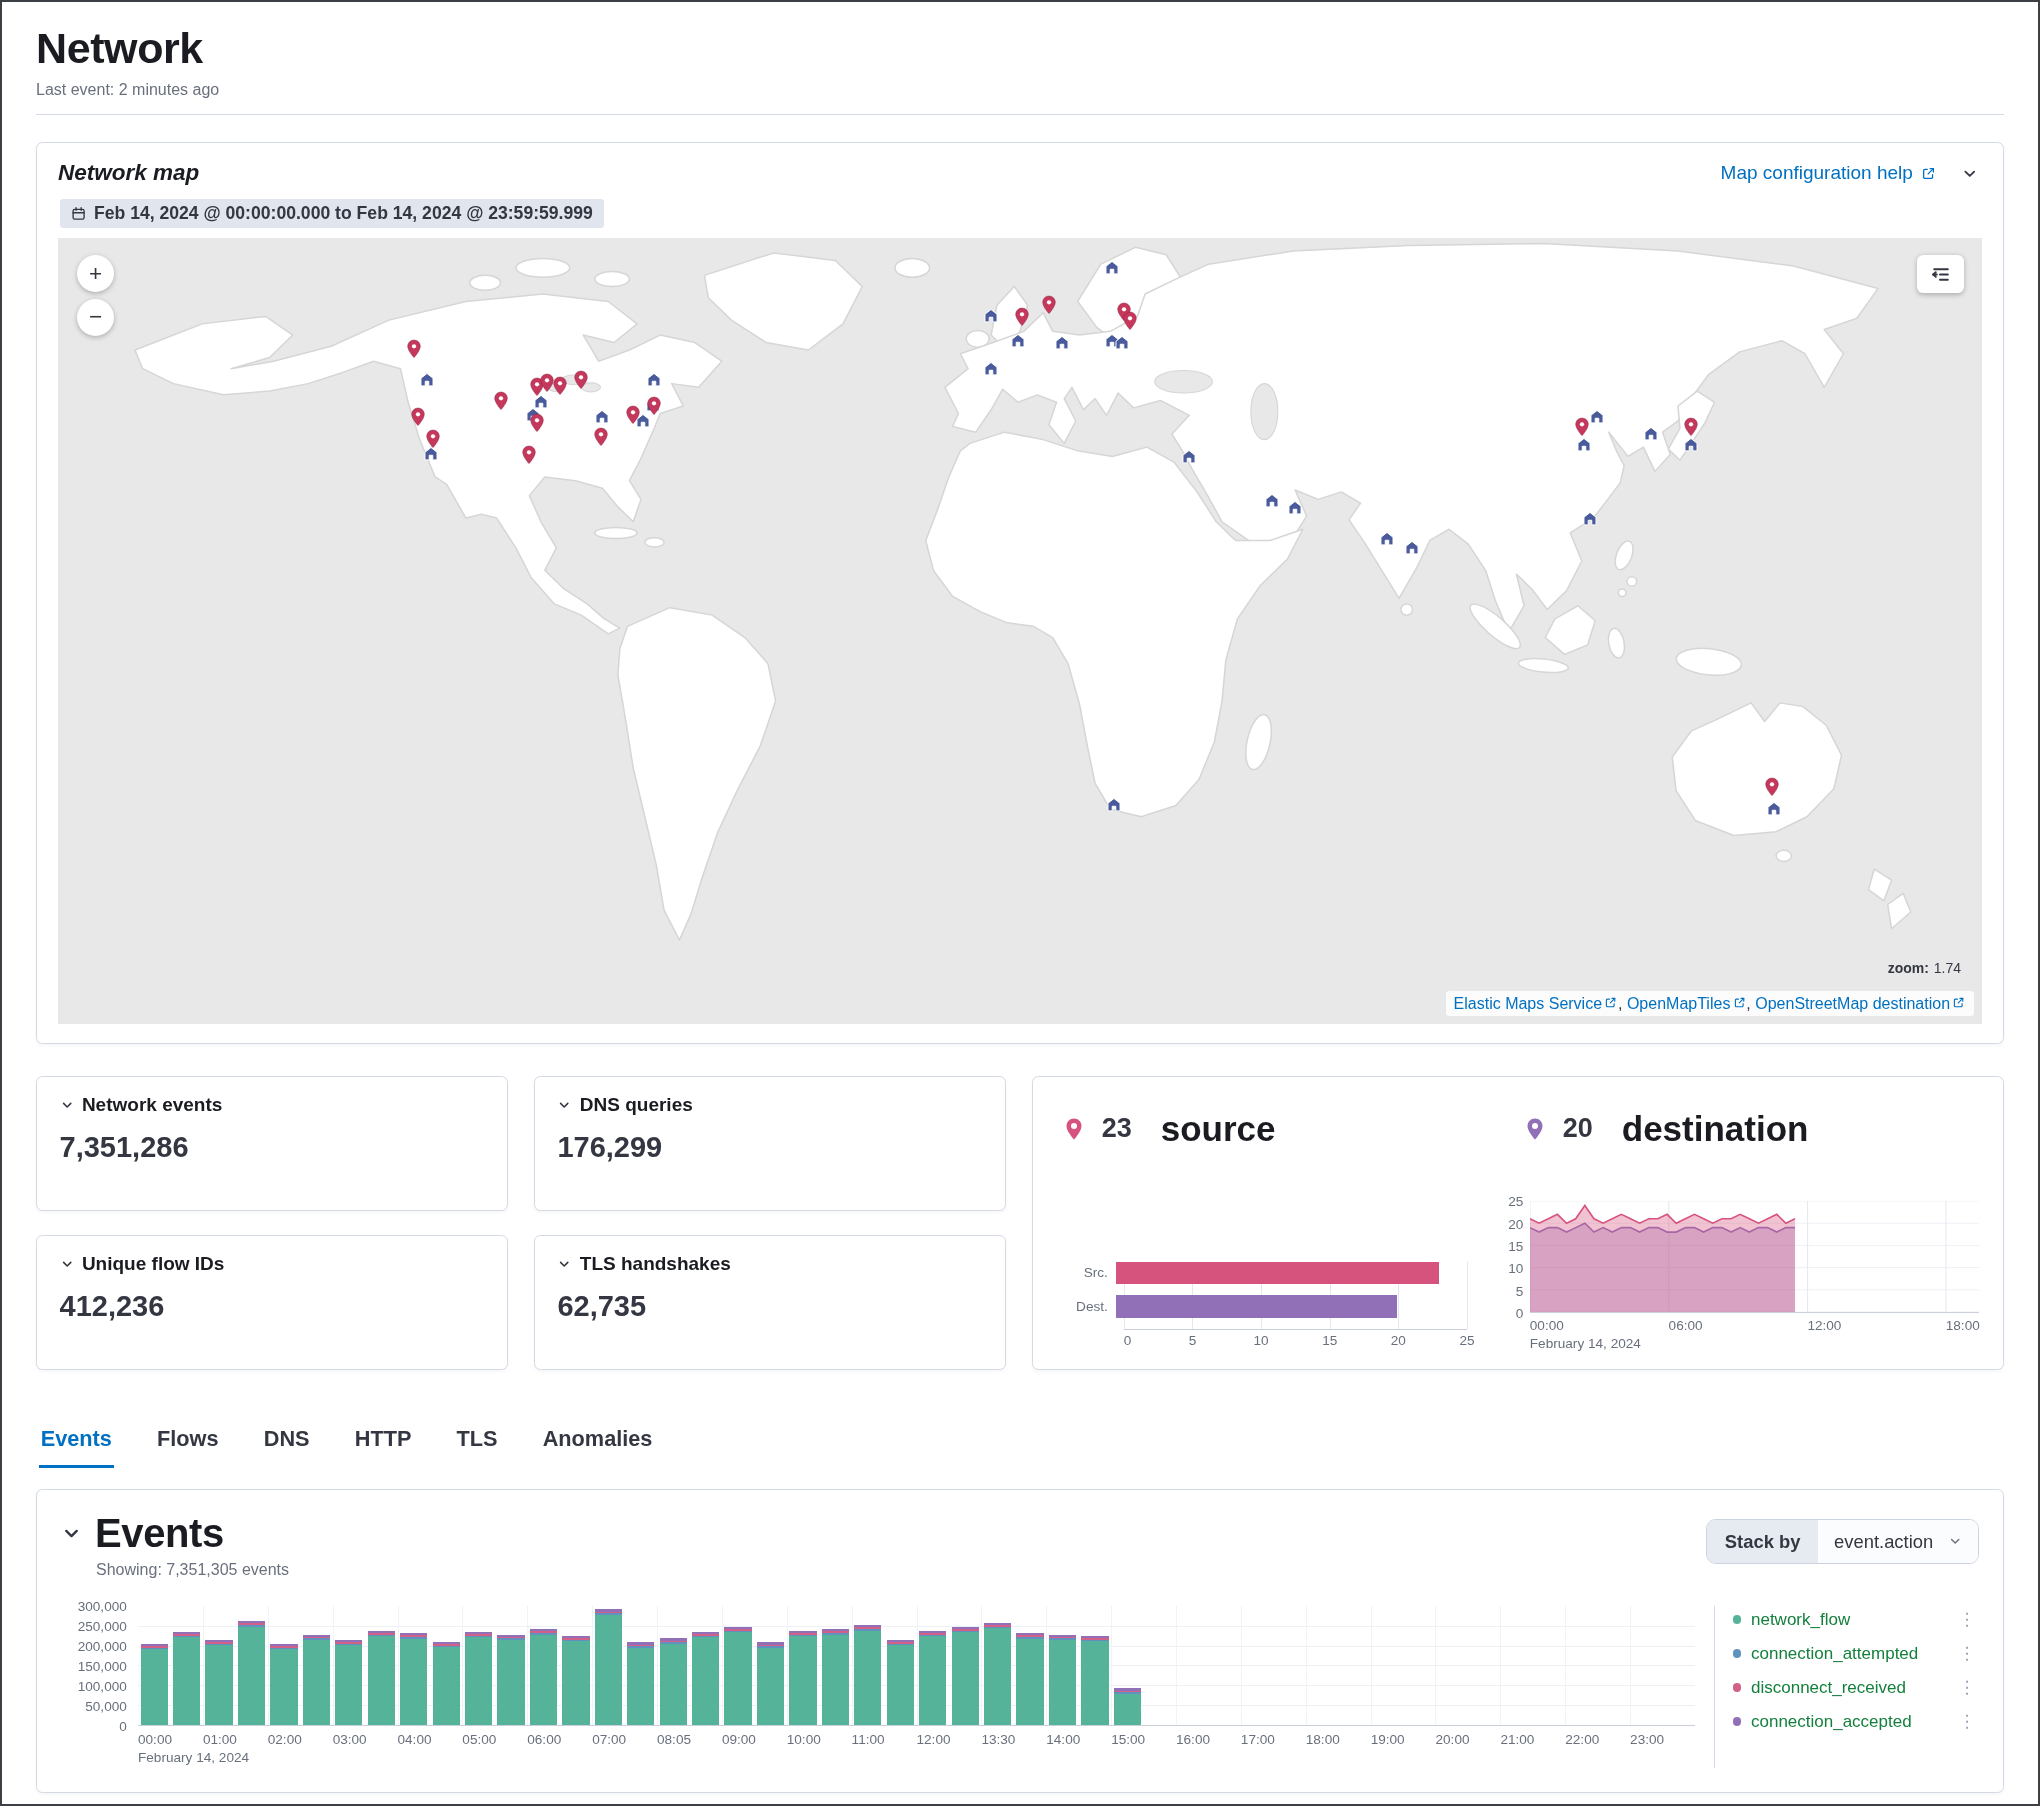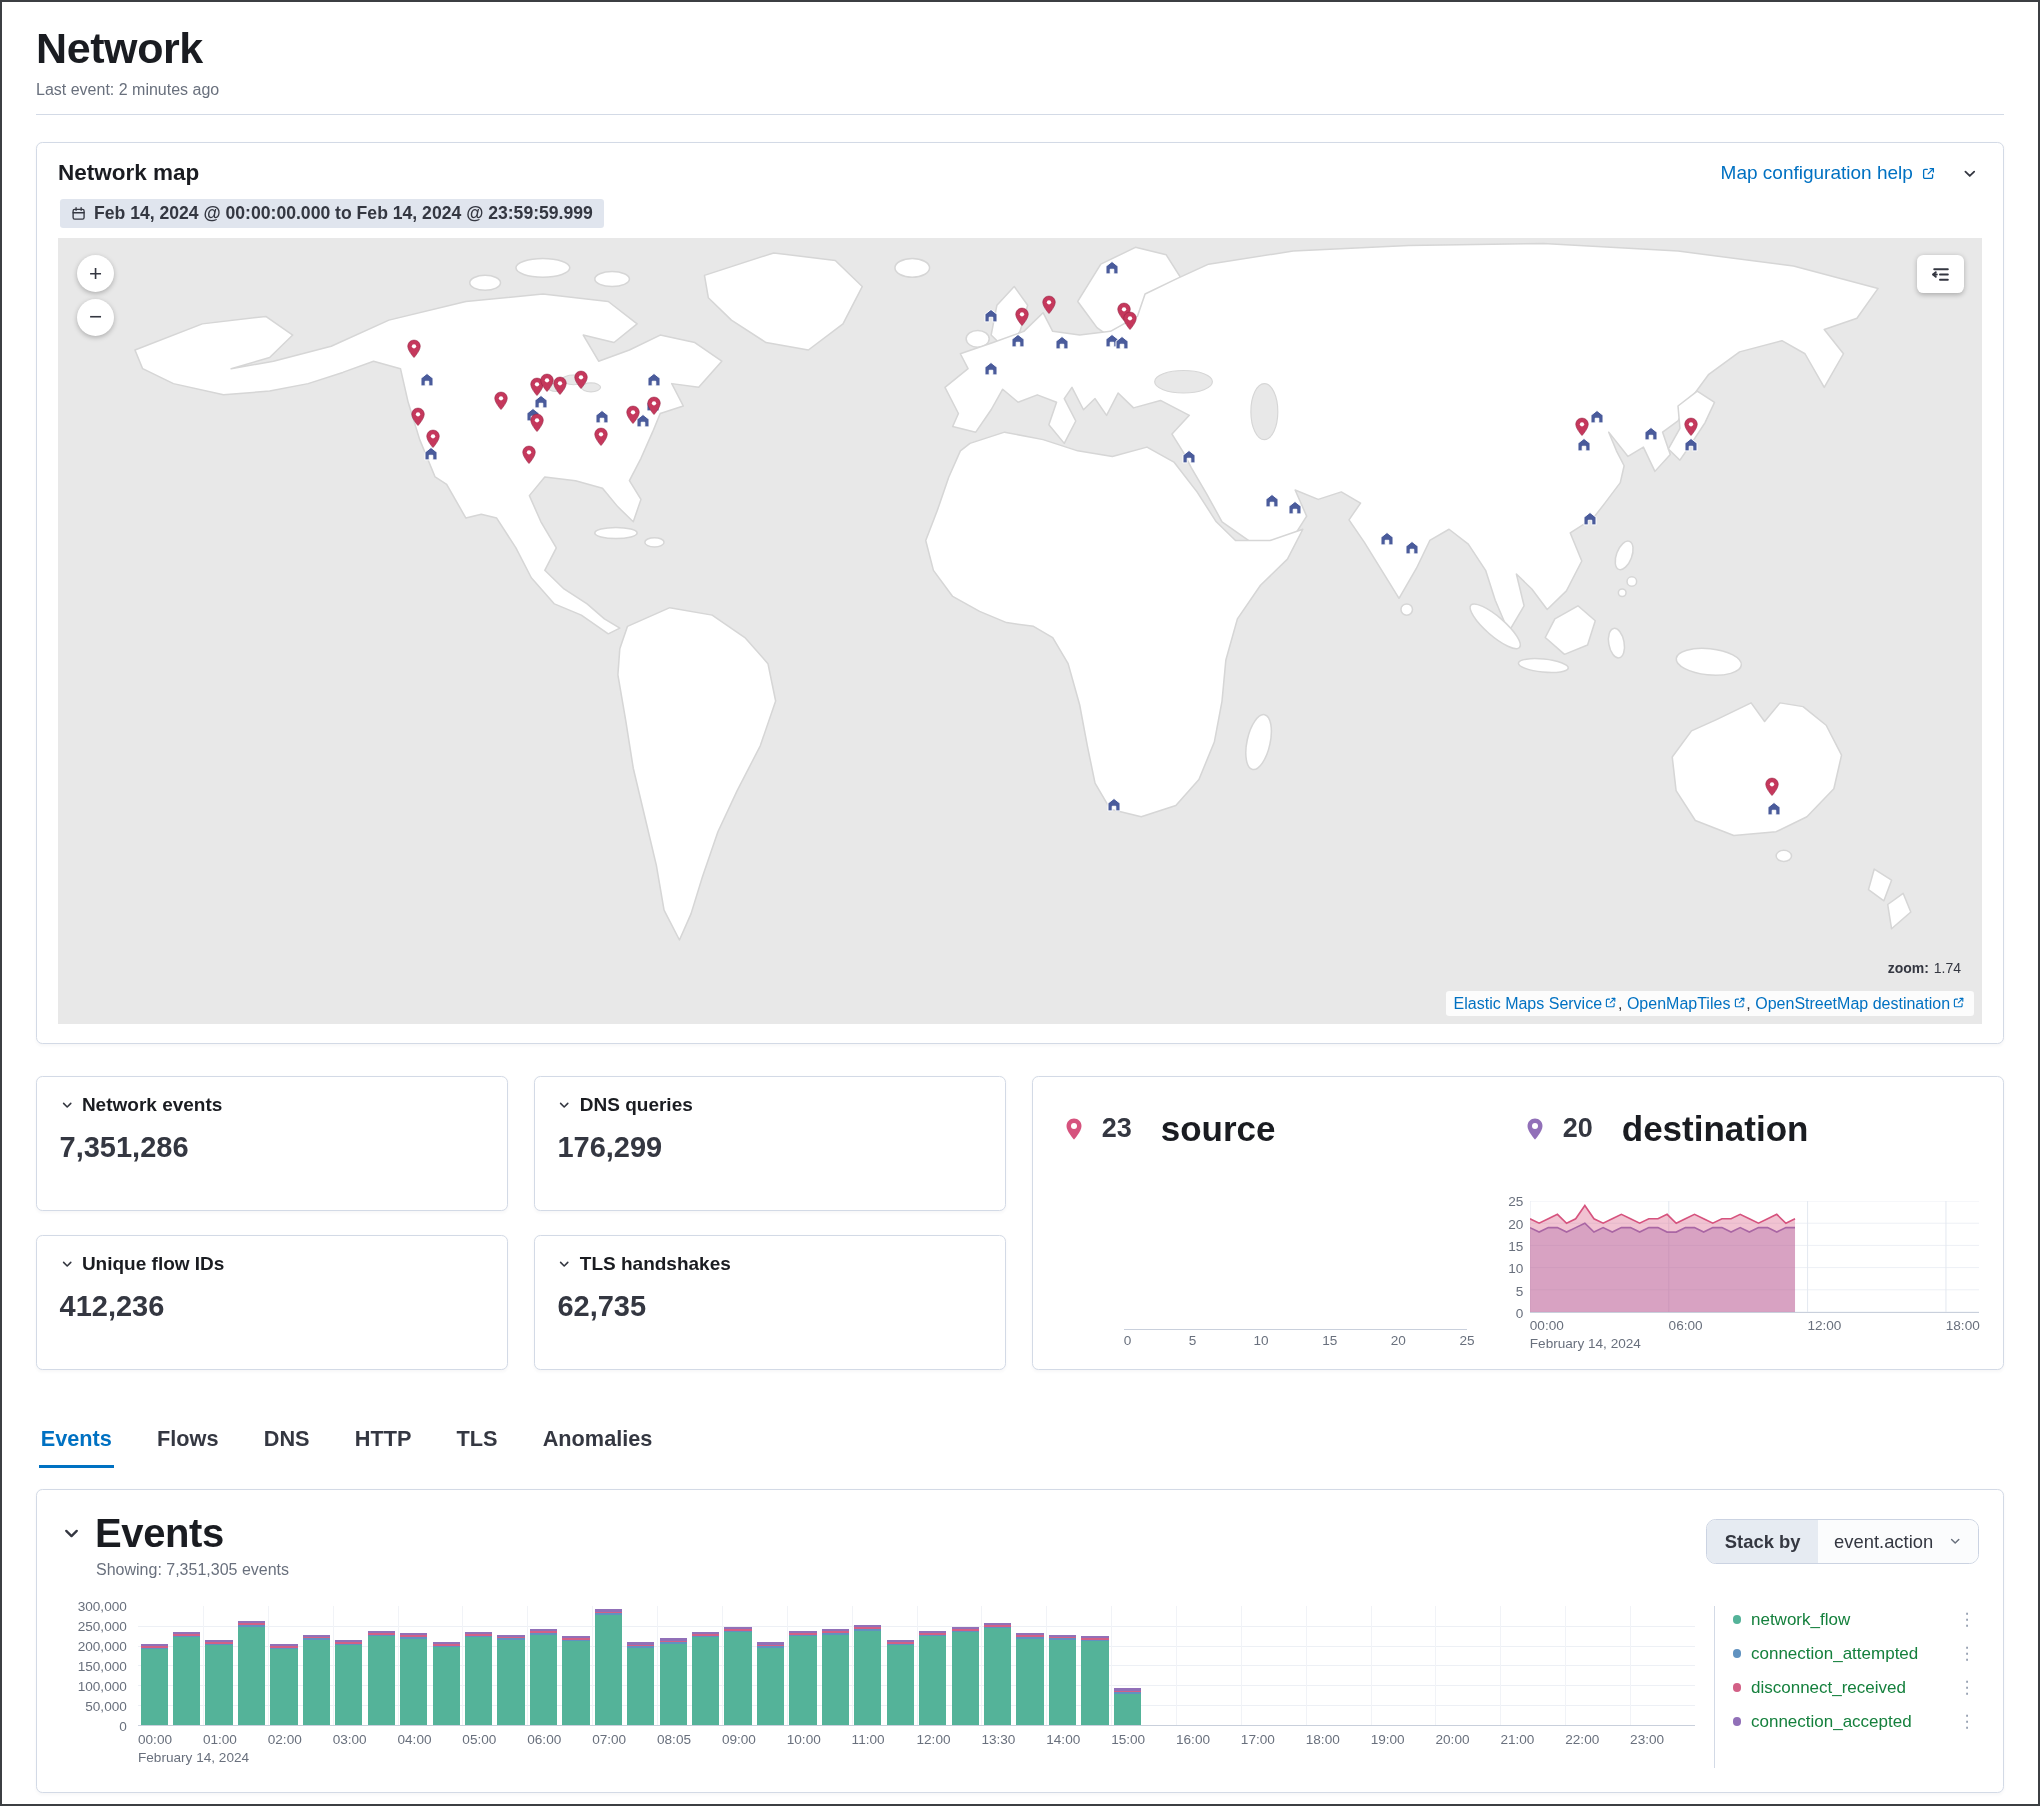--- a/index.html
+++ b/index.html
@@ -19,7 +19,7 @@
   
   .map-panel { margin-top:27px; padding:17.6px 21px 19px 21px; }
   .map-panel-header { display:flex; align-items:center; justify-content:space-between; margin-bottom:11.2px; }
-  .panel-title { font-size:22.5px; font-weight:700; color:#1a1c21; }
+  .panel-title { font-size:22.5px; font-weight:700; color:#1a1c21;font-style:italic; }
   .map-header-right { display:flex; align-items:center; gap:21px; }
   .help-link { color:#0071C2; font-size:19px; font-weight:500; display:inline-flex; align-items:center; gap:6.4px; cursor:pointer; text-decoration:none; }
   .icon-btn-plain { background:none; border:none; padding:3.2px; cursor:pointer; display:flex; }

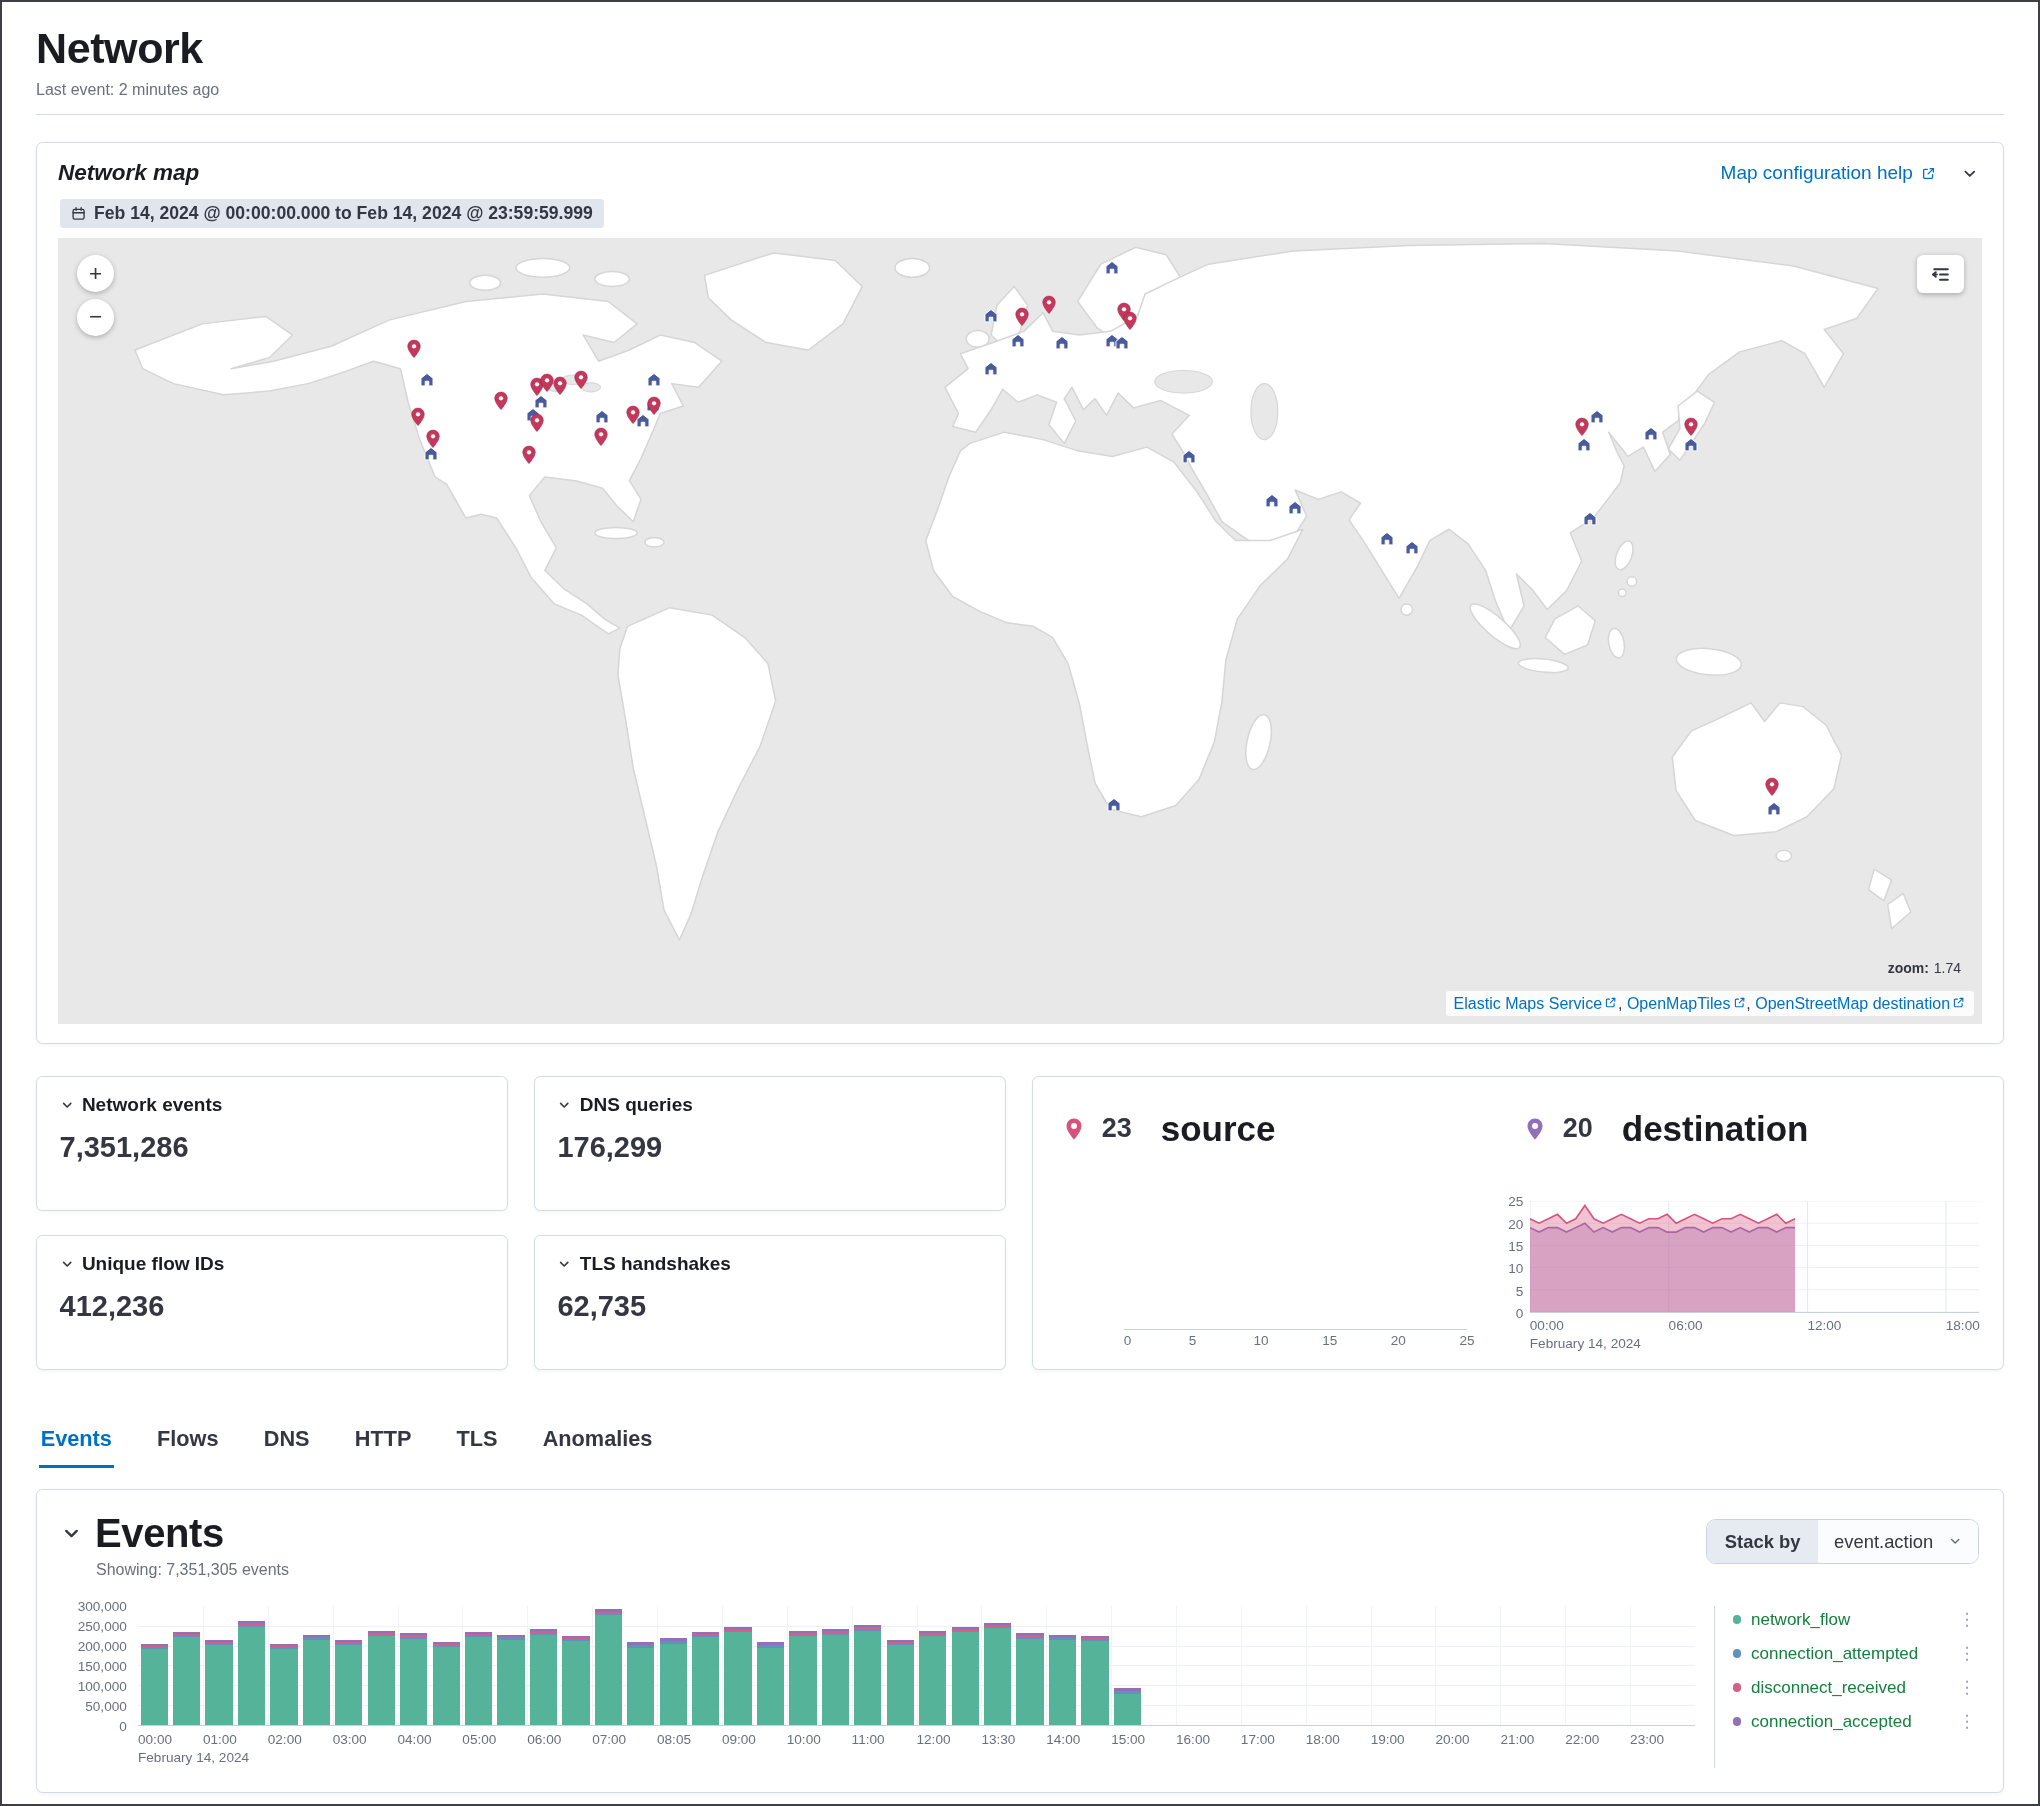--- a/index.html
+++ b/index.html
@@ -463,6 +463,20 @@
                   <div class="vline" style="left: 60%;"></div>
                   <div class="vline" style="left: 80%;"></div>
                   <div class="vline" style="left: 100%;"></div>
+                </div>
+              <div id="hbar-rows">
+                  <div class="hbar-row">
+                    <div class="hbar-label">Src.</div>
+                    <div class="hbar-track">
+                      <div class="hbar-bar" style="width: 92%; background: rgb(214, 83, 126);"></div>
+                    </div>
+                  </div>
+                  <div class="hbar-row">
+                    <div class="hbar-label">Dest.</div>
+                    <div class="hbar-track">
+                      <div class="hbar-bar" style="width: 80%; background: rgb(145, 112, 184);"></div>
+                    </div>
+                  </div>
                 </div>
               <div class="hbar-axis" id="hbar-axis">
                   <div class="tick" style="left: 0%; transform: translateX(0px);">0</div>

